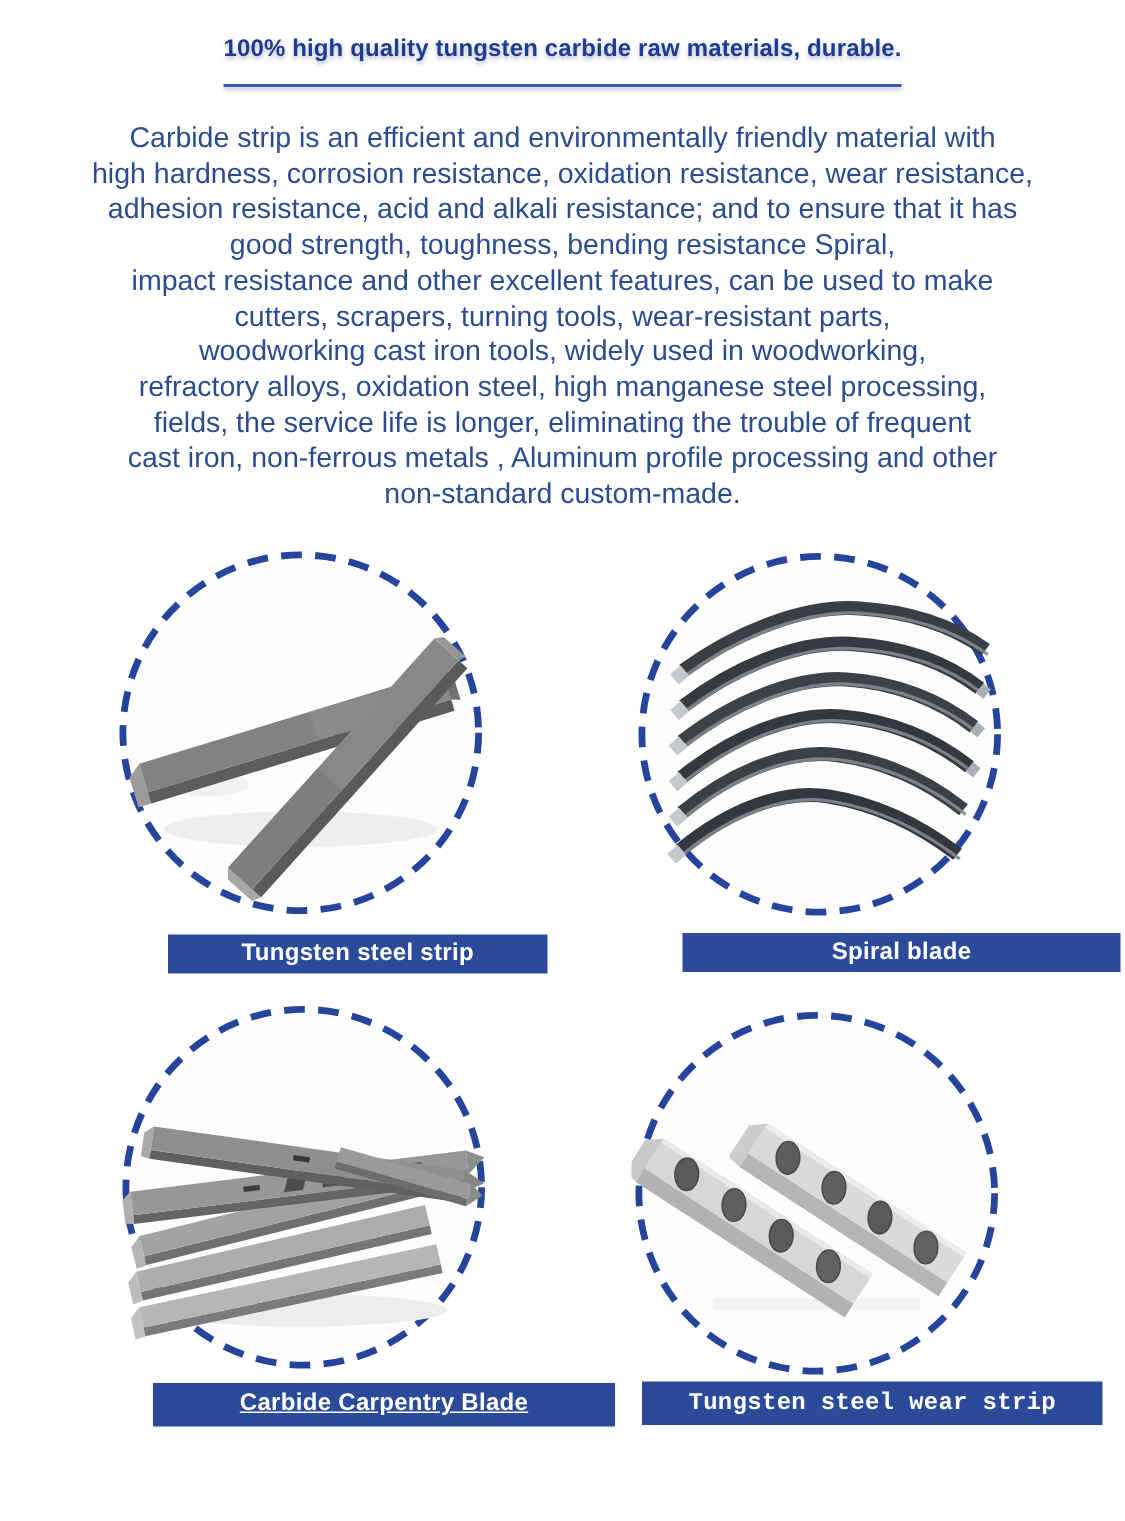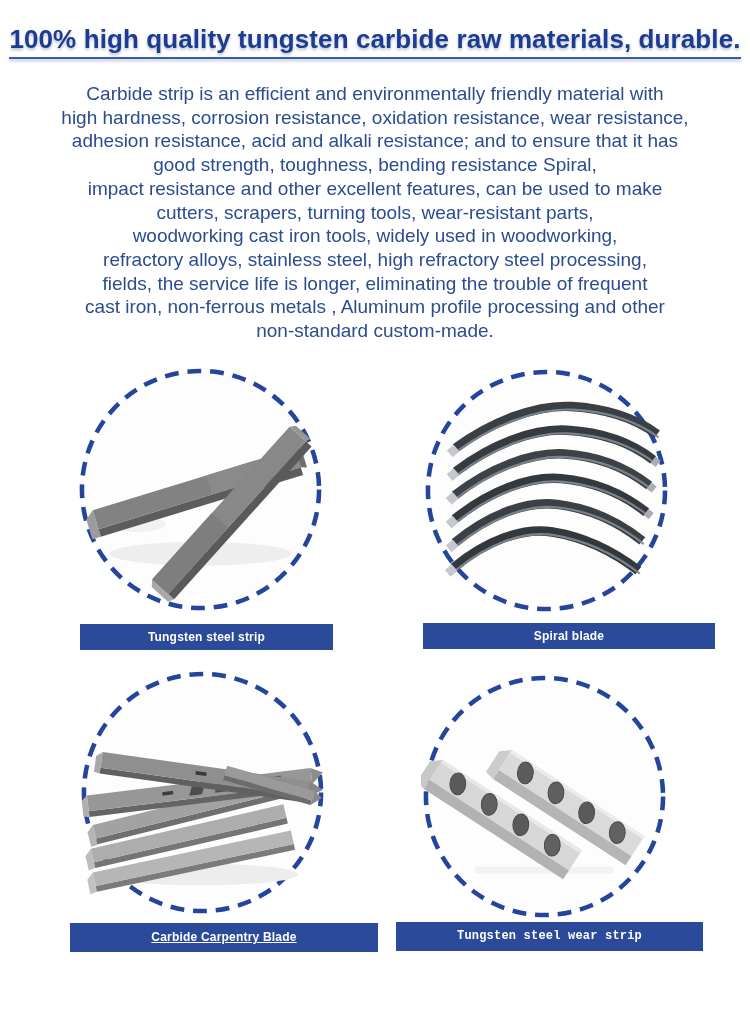--- a/index.html
+++ b/index.html
@@ -10,10 +10,10 @@
   .title-wrap{ text-align:center; padding-top:24px; }
   .promo-title{
     display:inline-block;
-    font-size:26px; font-weight:bold; color:#1c3b92;
+    font-size:16px; font-weight:bold; color:#1c3b92;
     letter-spacing:0.1px;
     border-bottom:2.5px solid #3a5aab;
-    padding-bottom:2px;
+    padding-bottom:14px;
     filter:drop-shadow(0 2.5px 1.5px rgba(125,135,160,0.55));
     white-space:nowrap;
   }

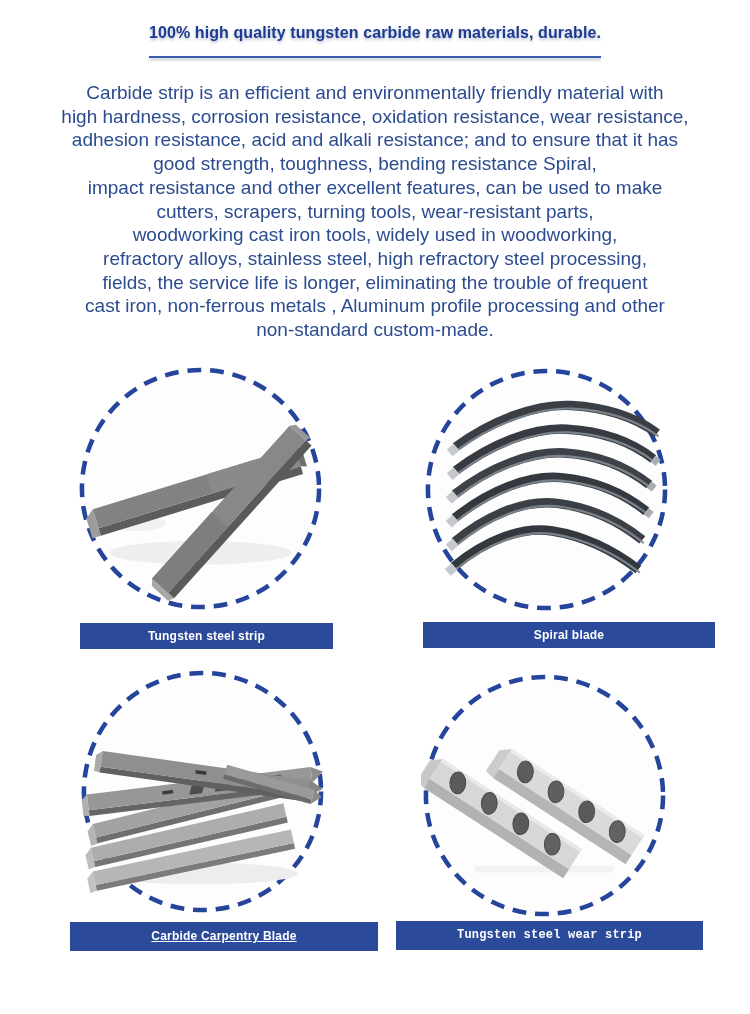--- a/index.html
+++ b/index.html
@@ -54,7 +54,7 @@
   <div class="line">impact resistance and other excellent features, can be used to make</div>
   <div class="line">cutters, scrapers, turning tools, wear-resistant parts,</div>
   <div class="line">woodworking cast iron tools, widely used in woodworking,</div>
-  <div class="line">refractory alloys, stainless steel, high refractory steel processing,</div>
+  <div class="line">refractory alloys, oxidation steel, high manganese steel processing,</div>
   <div class="line">fields, the service life is longer, eliminating the trouble of frequent</div>
   <div class="line">cast iron, non-ferrous metals , Aluminum profile processing and other</div>
   <div class="line">non-standard custom-made.</div>

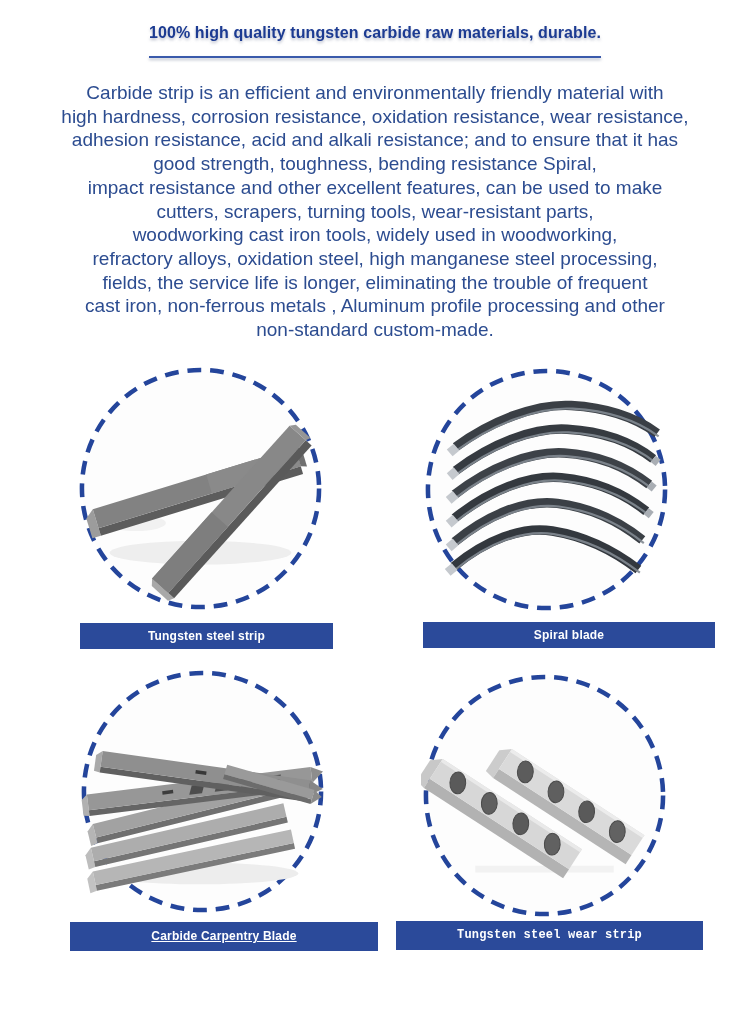--- a/index.html
+++ b/index.html
@@ -30,9 +30,10 @@
   .pc4{ left:421px; top:311px;}
   .pbanner{
     position:absolute; background:#2b4a9a; color:#ffffff;
-    font-weight:bold; font-size:12px; letter-spacing:0.2px;
+    font-weight:bold; font-size:16px; letter-spacing:0.2px;
     display:flex; align-items:center; justify-content:center;
     white-space:nowrap;
+    margin-left:32px;
   }
   .pb1{ left:80px;  top:262px; width:253px; height:26px; }
   .pb2{ left:423px; top:261px; width:292px; height:26px; }

